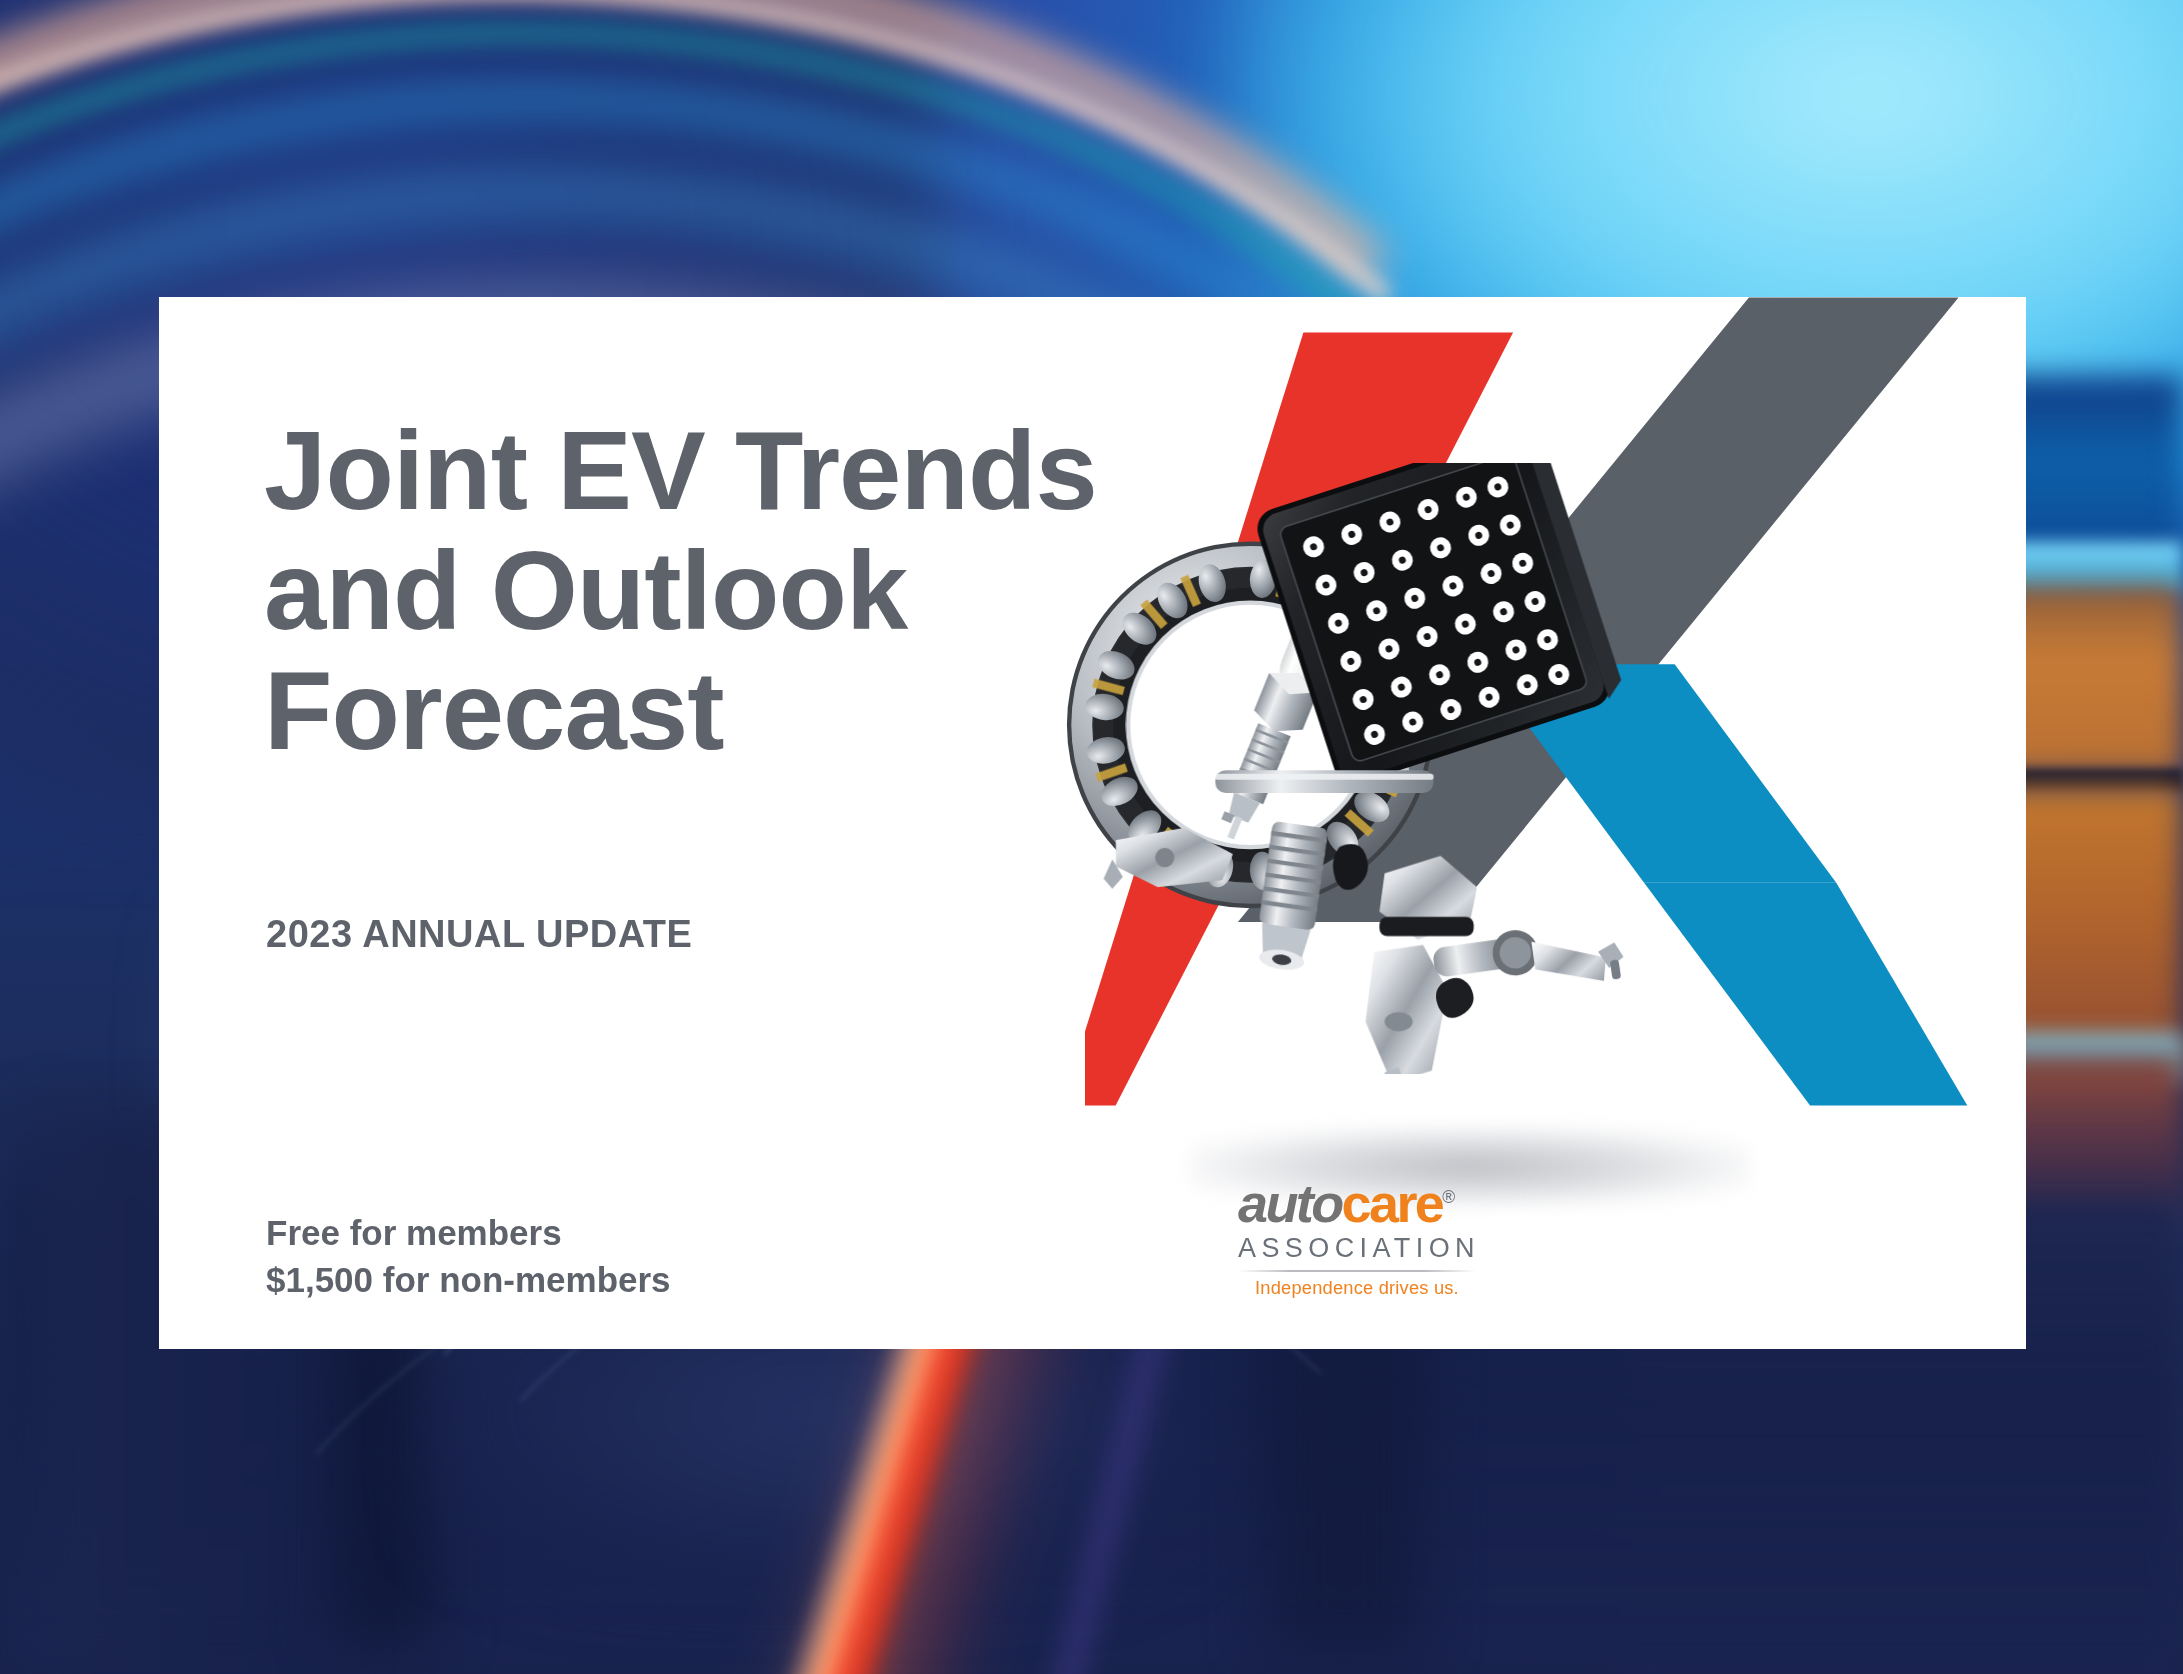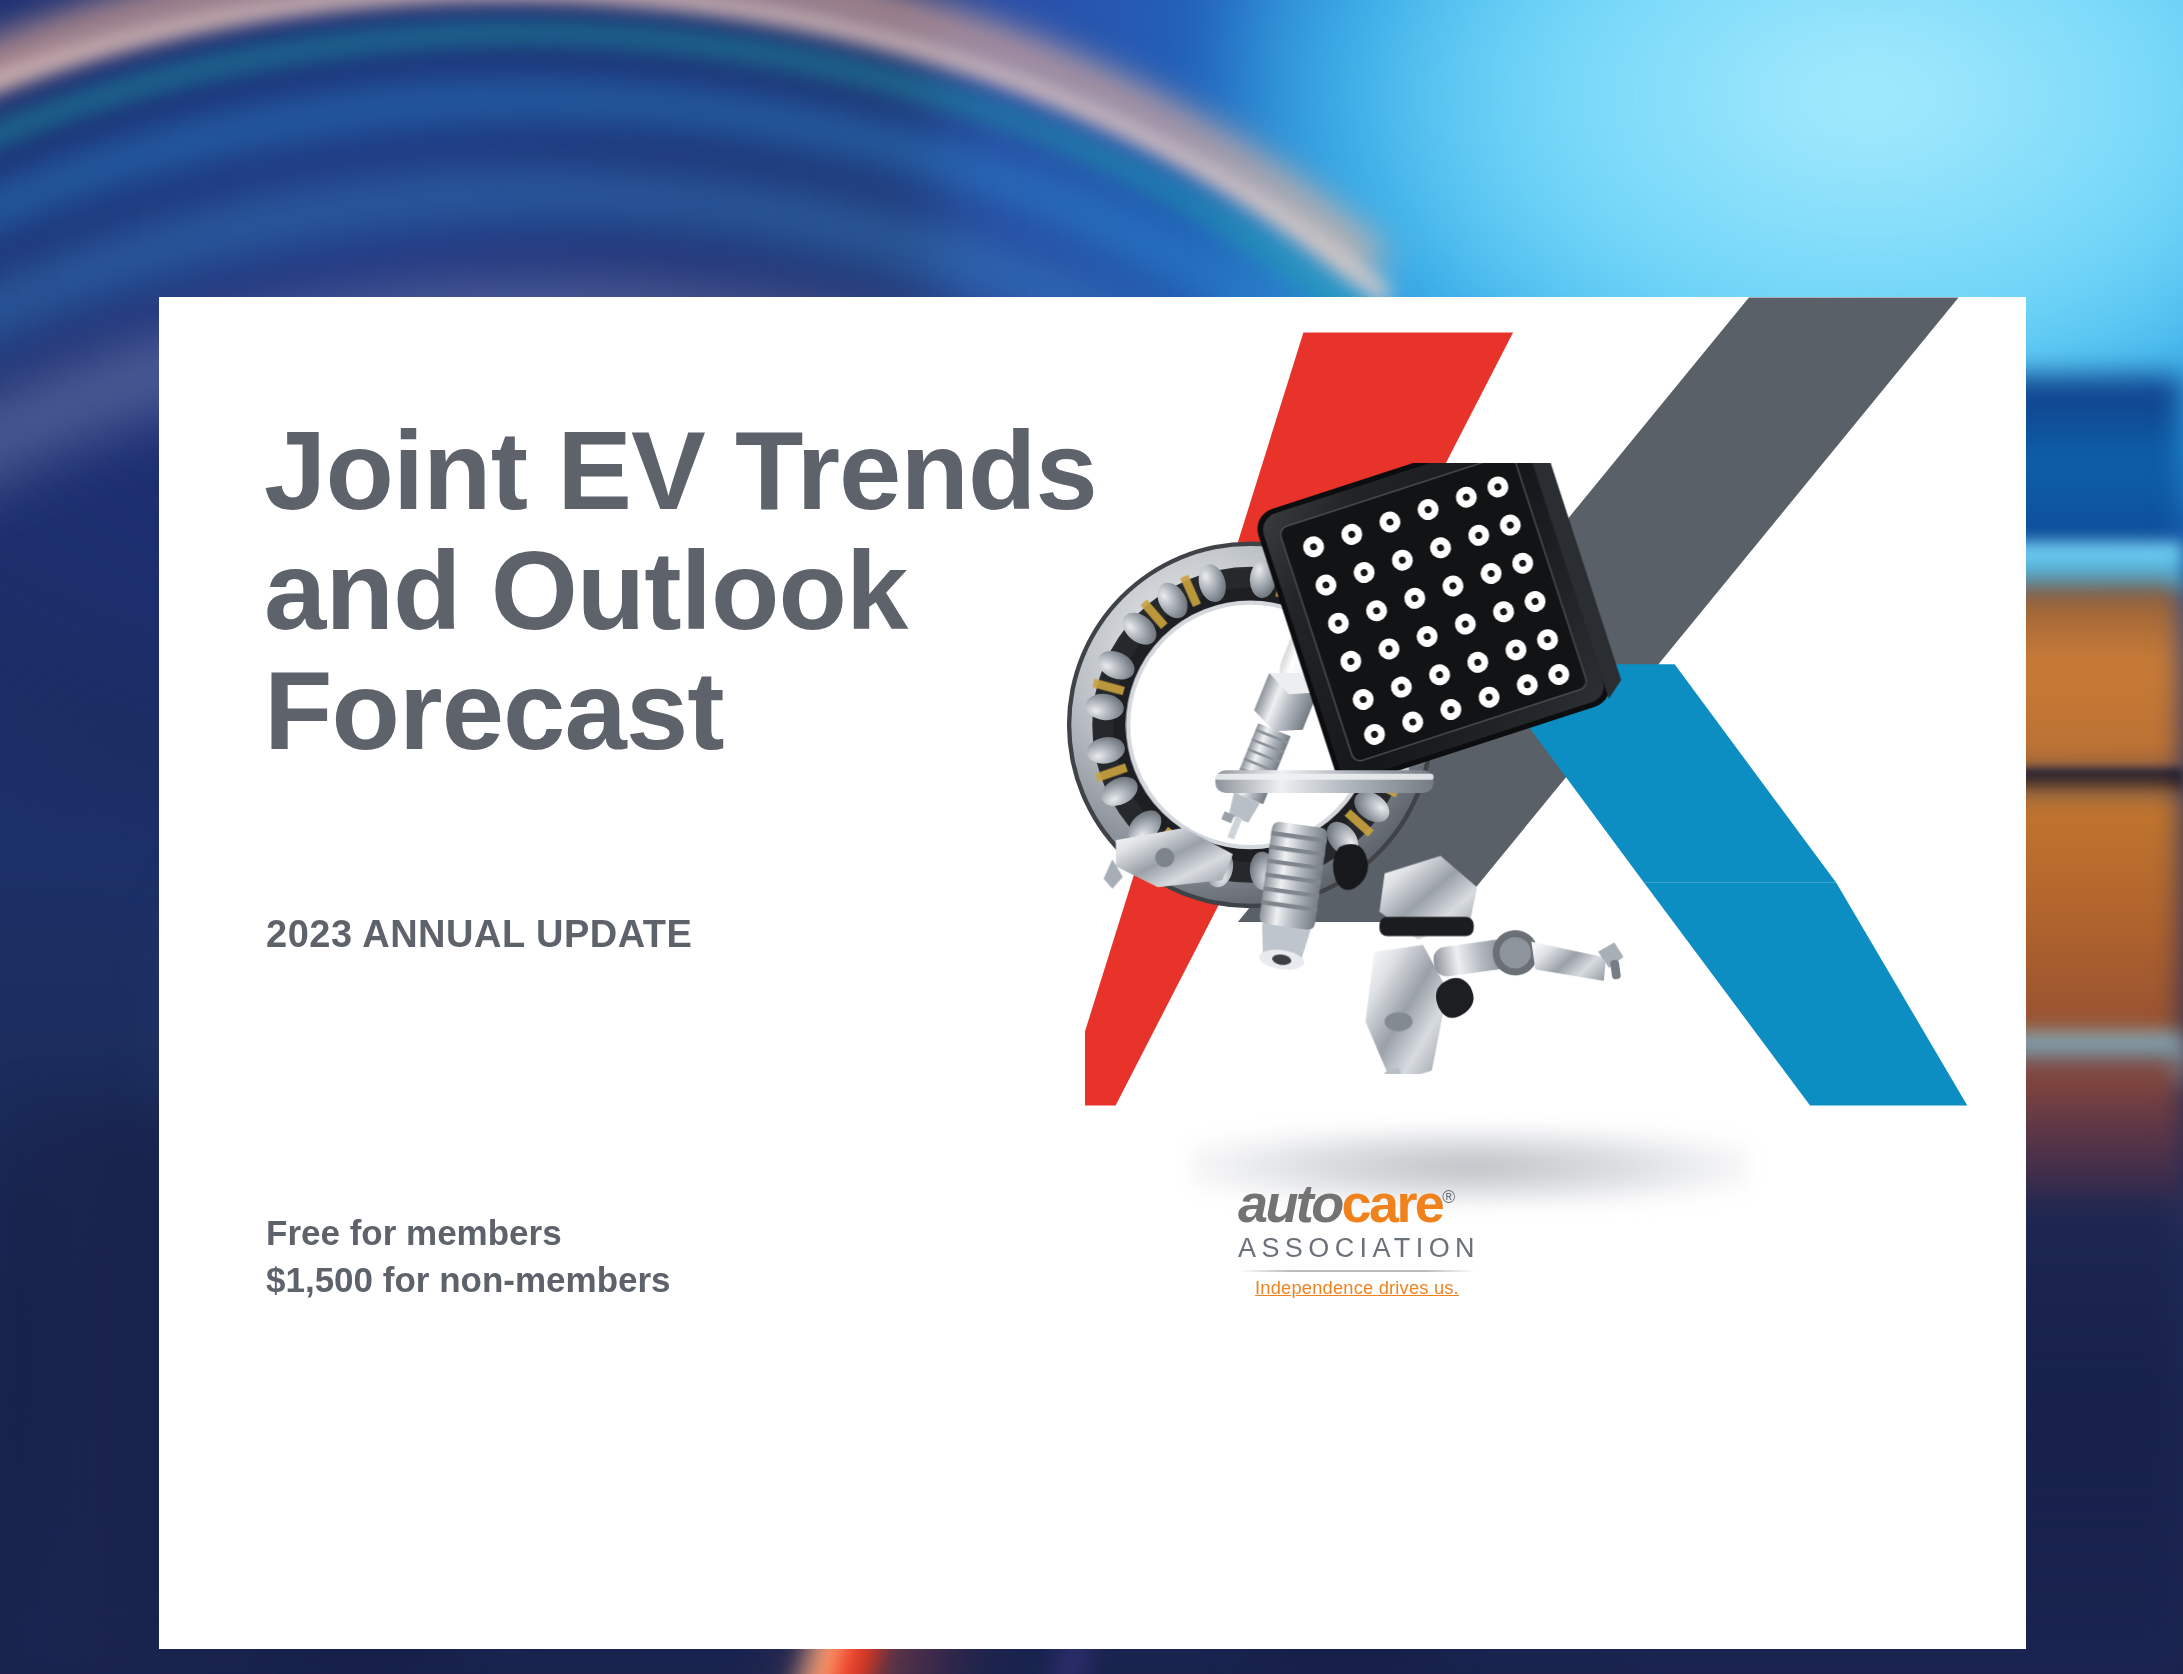--- a/index.html
+++ b/index.html
@@ -214,7 +214,7 @@
   
   #slide {
     position:absolute;
-    left:159px; top:297px; width:1867px; height:1352px;
+    left:159px; top:297px; width:1867px; height:1052px;
     background:#ffffff;
     overflow:hidden;
   }

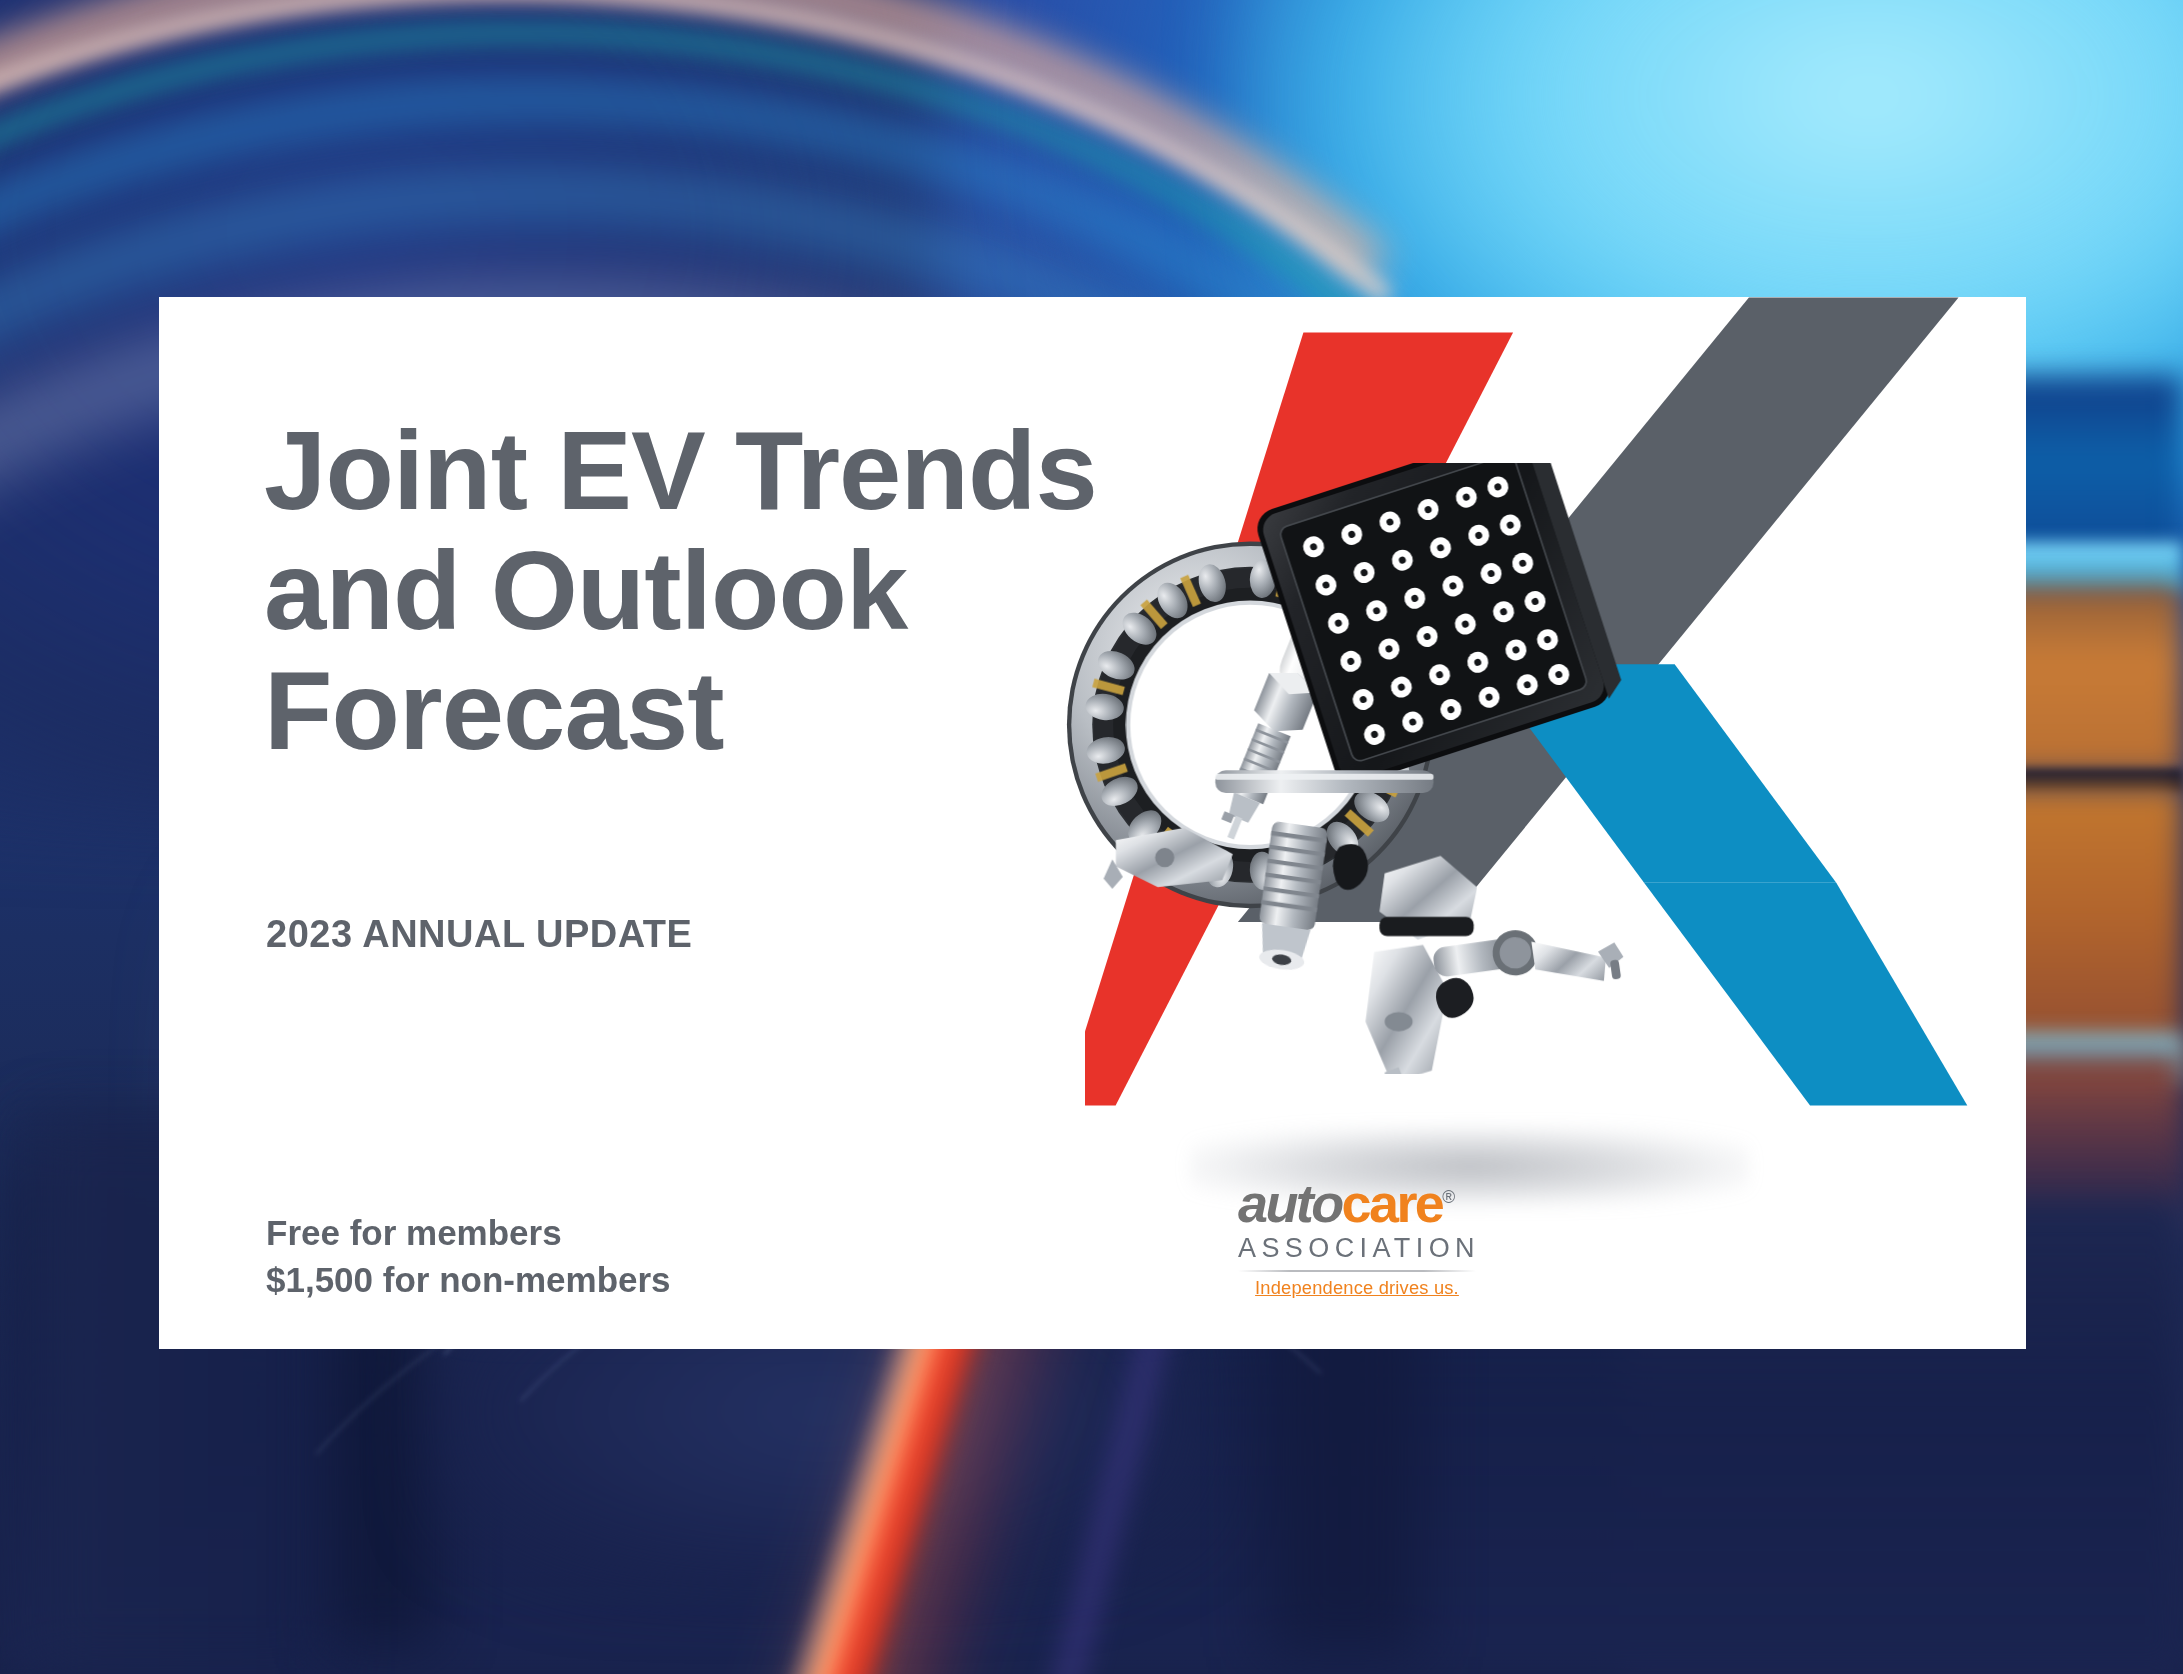--- a/index.html
+++ b/index.html
@@ -284,7 +284,7 @@
     background:linear-gradient(90deg,rgba(180,180,185,0),#b9bbbf 22%,#b9bbbf 78%,rgba(180,180,185,0));
   }
   .ac-tag {
-    font-size:18.3px; color:#f0821e; letter-spacing:0.2px; text-align:center;text-decoration:underline;
+    font-size:18.3px; color:#f0821e; letter-spacing:0.2px; text-align:center;
   }
   
   #logo-mema { width:262px; padding-top:12.2px; }

